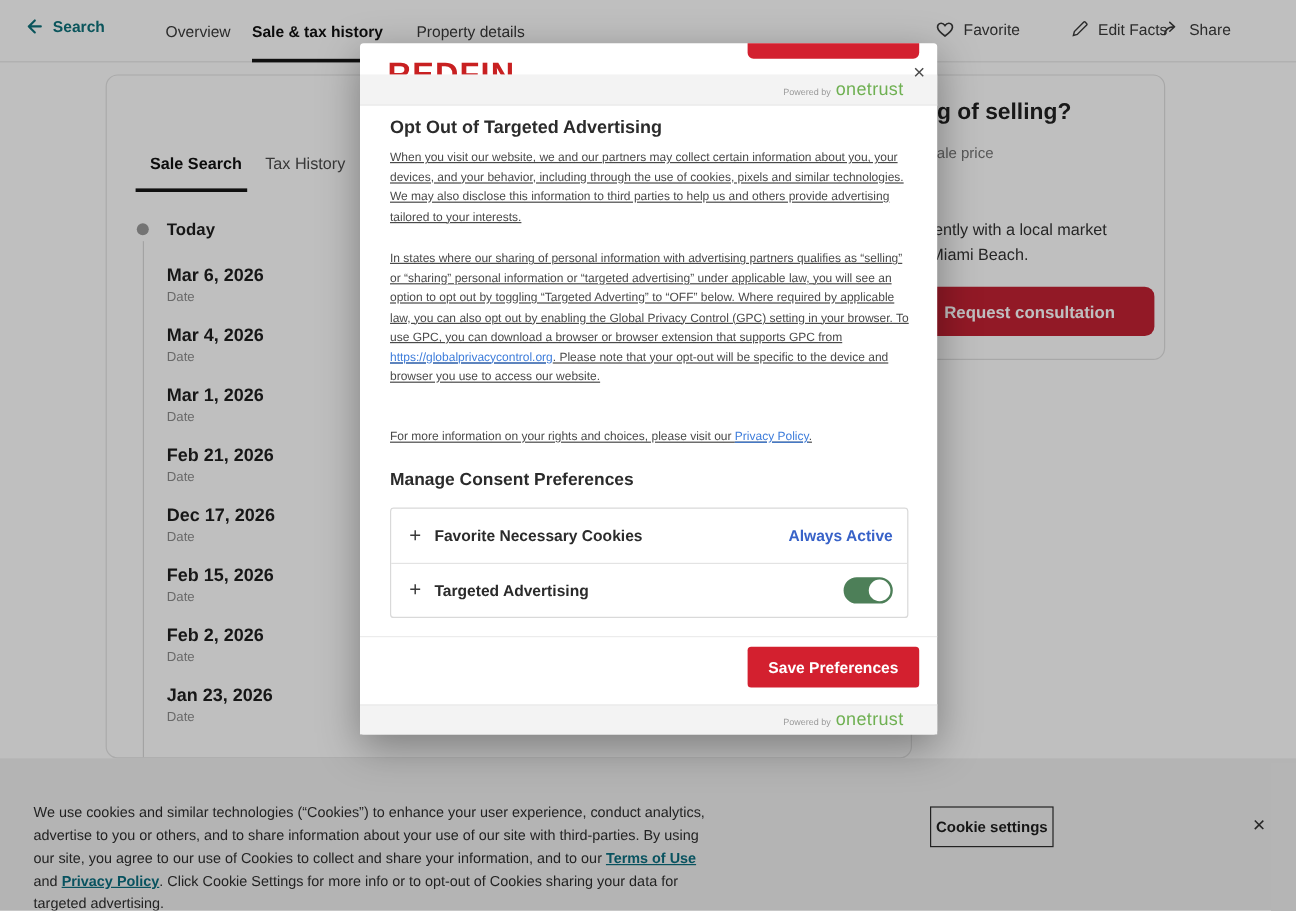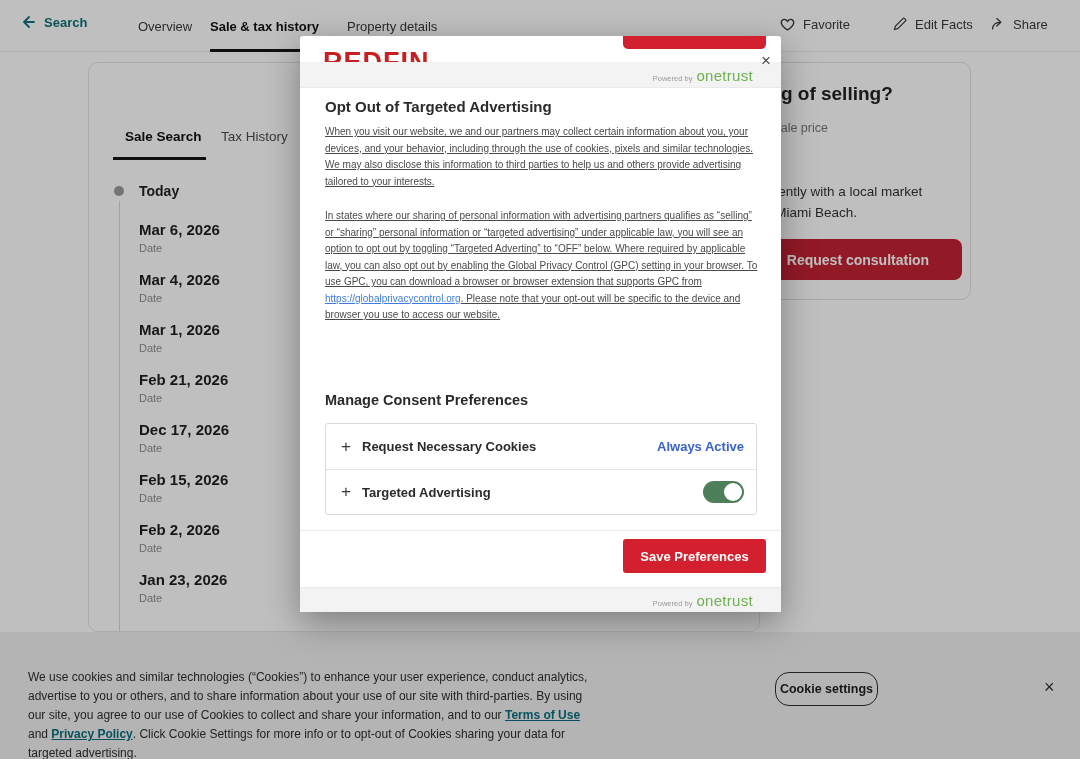--- a/index.html
+++ b/index.html
@@ -106,7 +106,7 @@
         </svg>
       <span>Edit Facts</span>
     </div>
-    <div class="nav-action" style="left:990px;">
+    <div class="nav-action" style="left:968px;">
       <svg width="16" height="16" viewBox="0 0 16 16">
           <path d="M2.5 12.8C3 8.8 5.7 6.6 9.5 6.4M6.8 2.6l4 3.7-4 3.7" fill="none" stroke="#3a3a3a" stroke-width="1.3" stroke-linecap="round" stroke-linejoin="round"></path>
         </svg>

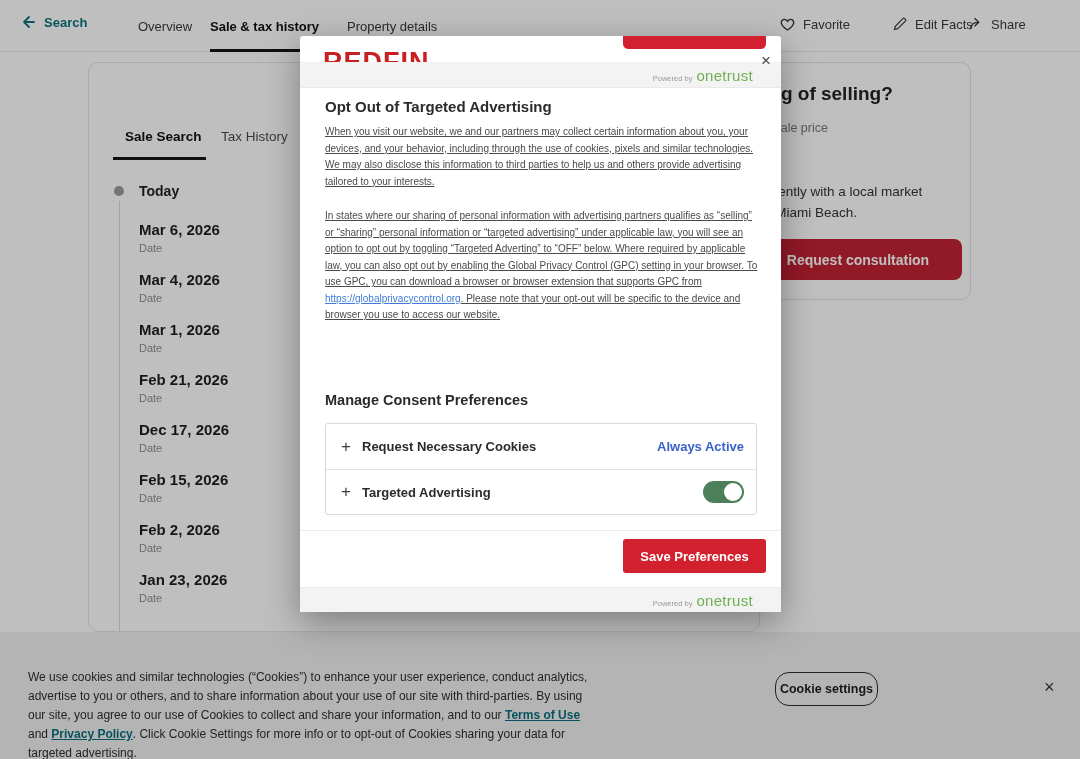--- a/index.html
+++ b/index.html
@@ -193,6 +193,7 @@
 
     <div class="modal-p p2"><span>In states where our sharing of personal information with advertising partners qualifies as “selling” or “sharing” personal information or “targeted advertising” under applicable law, you will see an option to opt out by toggling “Targeted Adverting” to “OFF” below. Where required by applicable law, you can also opt out by enabling the Global Privacy Control (GPC) setting in your browser. To use GPC, you can download a browser or browser extension that supports GPC from </span><span class="m-link">https://globalprivacycontrol.org</span><span>. Please note that your opt-out will be specific to the device and browser you use to access our website.</span></div>
 
+    <div class="modal-p p3"><span>For more information on your rights and choices, please visit our </span><span class="m-link">Privacy Policy</span><span>.</span></div>
 
     <div class="manage-heading">Manage Consent Preferences</div>
 

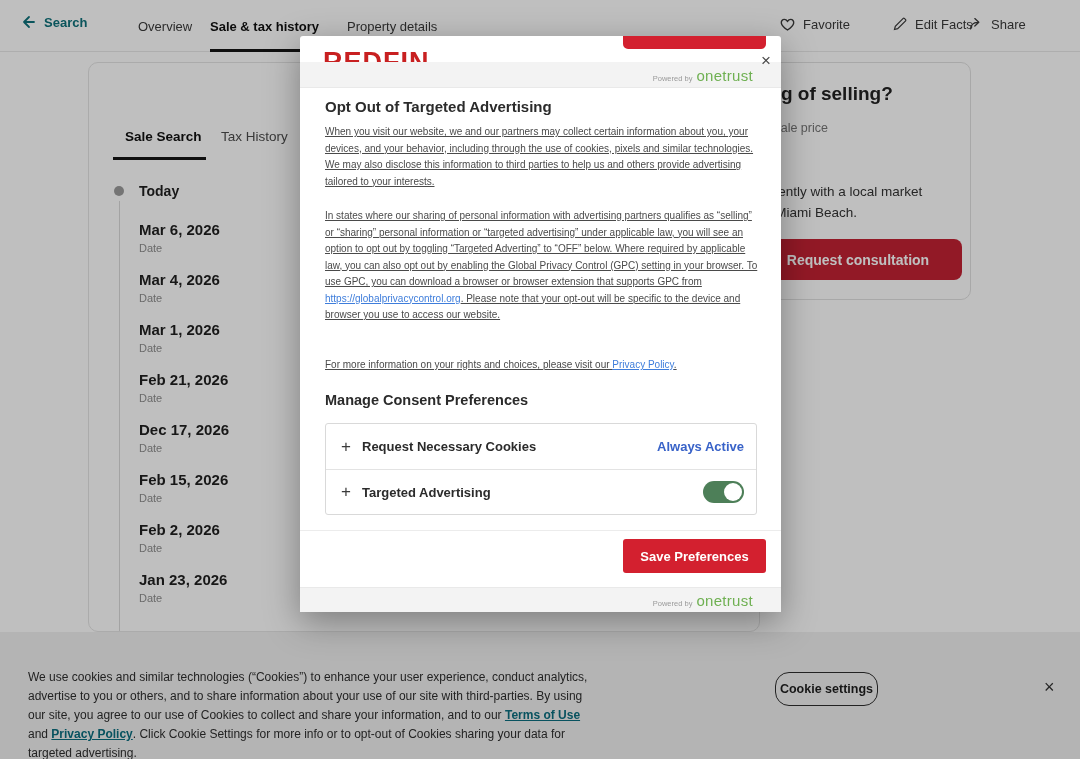--- a/index.html
+++ b/index.html
@@ -200,7 +200,7 @@
     <div class="accordion">
       <div class="acc-row">
         <span class="acc-plus">+</span>
-        <span class="acc-label">Request Necessary Cookies</span>
+        <span class="acc-label">Favorite Necessary Cookies</span>
         <span class="acc-status">Always Active</span>
       </div>
       <div class="acc-row">

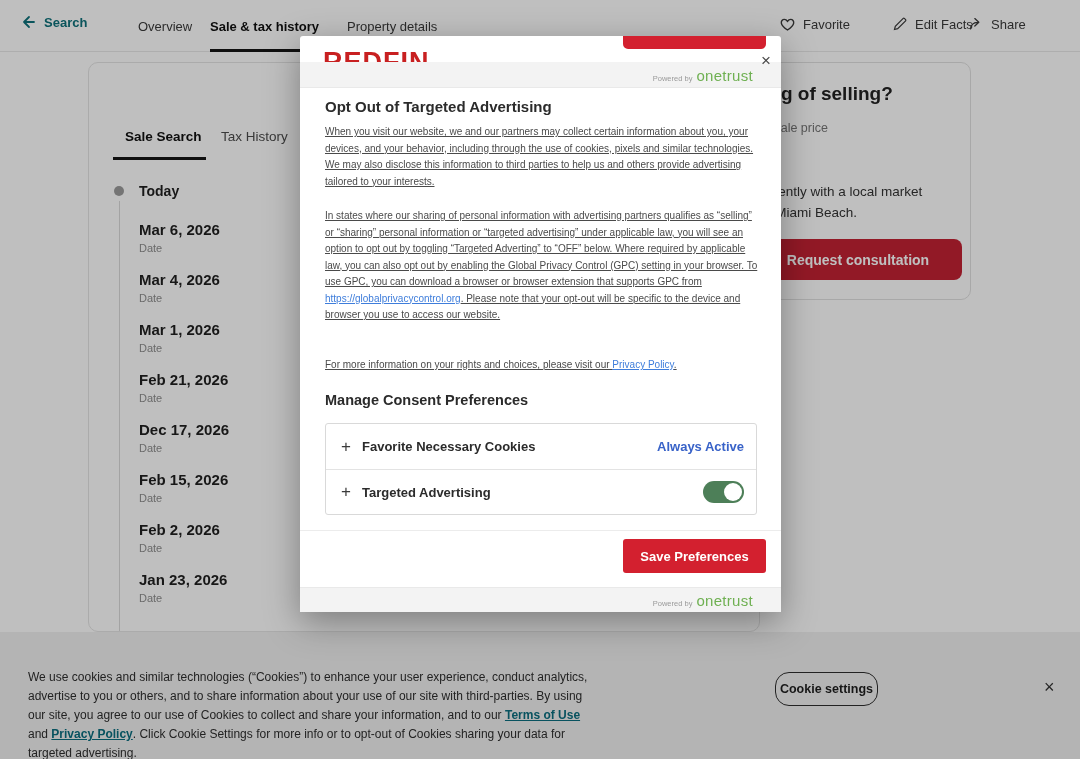--- a/index.html
+++ b/index.html
@@ -44,7 +44,7 @@
   .cb-title { position:absolute; left:28px; top:9px; font-size:17px; font-weight:bold; color:#1e1e1e; }
   .cb-text { position:absolute; left:28px; top:36px; width:570px; font-size:12px; line-height:19px; color:#2e2e2e; }
   .cb-link { color:#0b6e7f; font-weight:bold; text-decoration:underline; cursor:pointer; }
-  .cb-settings { position:absolute; left:775px; top:40px; width:103px; height:34px; background:transparent; border:1.5px solid #2e2e2e; border-radius:14px; font-size:12.5px; font-weight:bold; color:#1e1e1e; font-family:inherit; cursor:pointer; }
+  .cb-settings { position:absolute; left:775px; top:40px; width:103px; height:34px; background:transparent; border:1.5px solid #2e2e2e; border-radius:0; font-size:12.5px; font-weight:bold; color:#1e1e1e; font-family:inherit; cursor:pointer; }
   .cb-close { position:absolute; left:1044px; top:46px; font-size:18px; color:#333; cursor:pointer; line-height:18px; }
 
   

